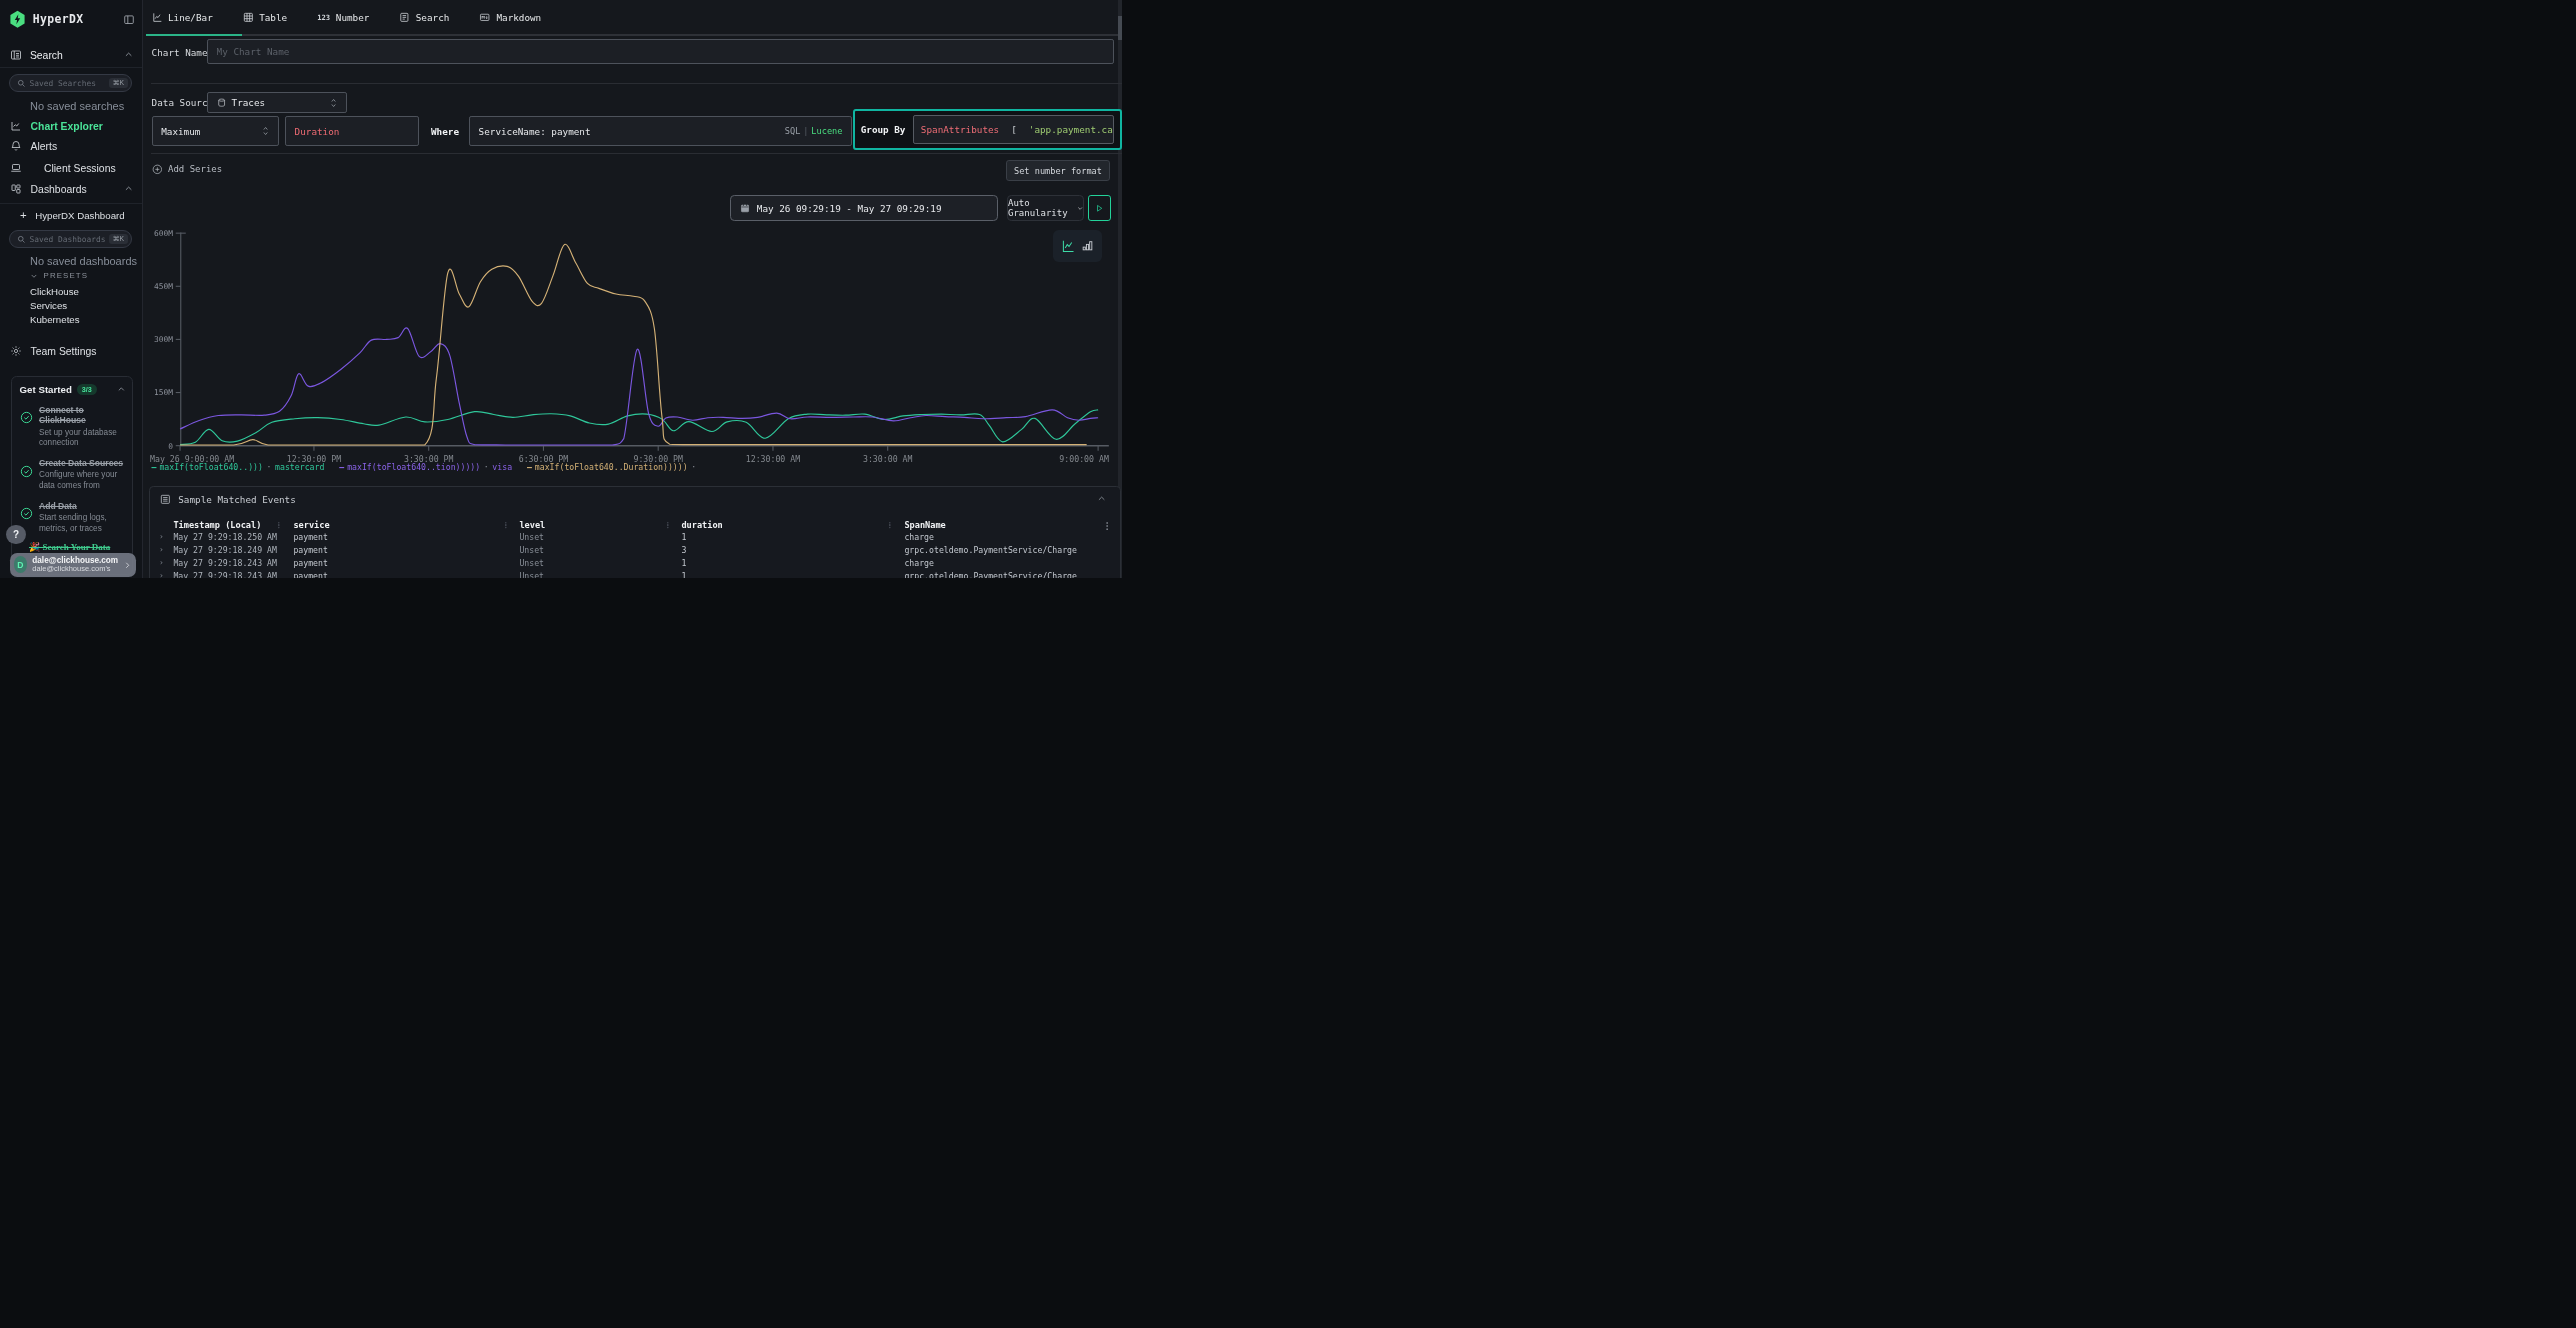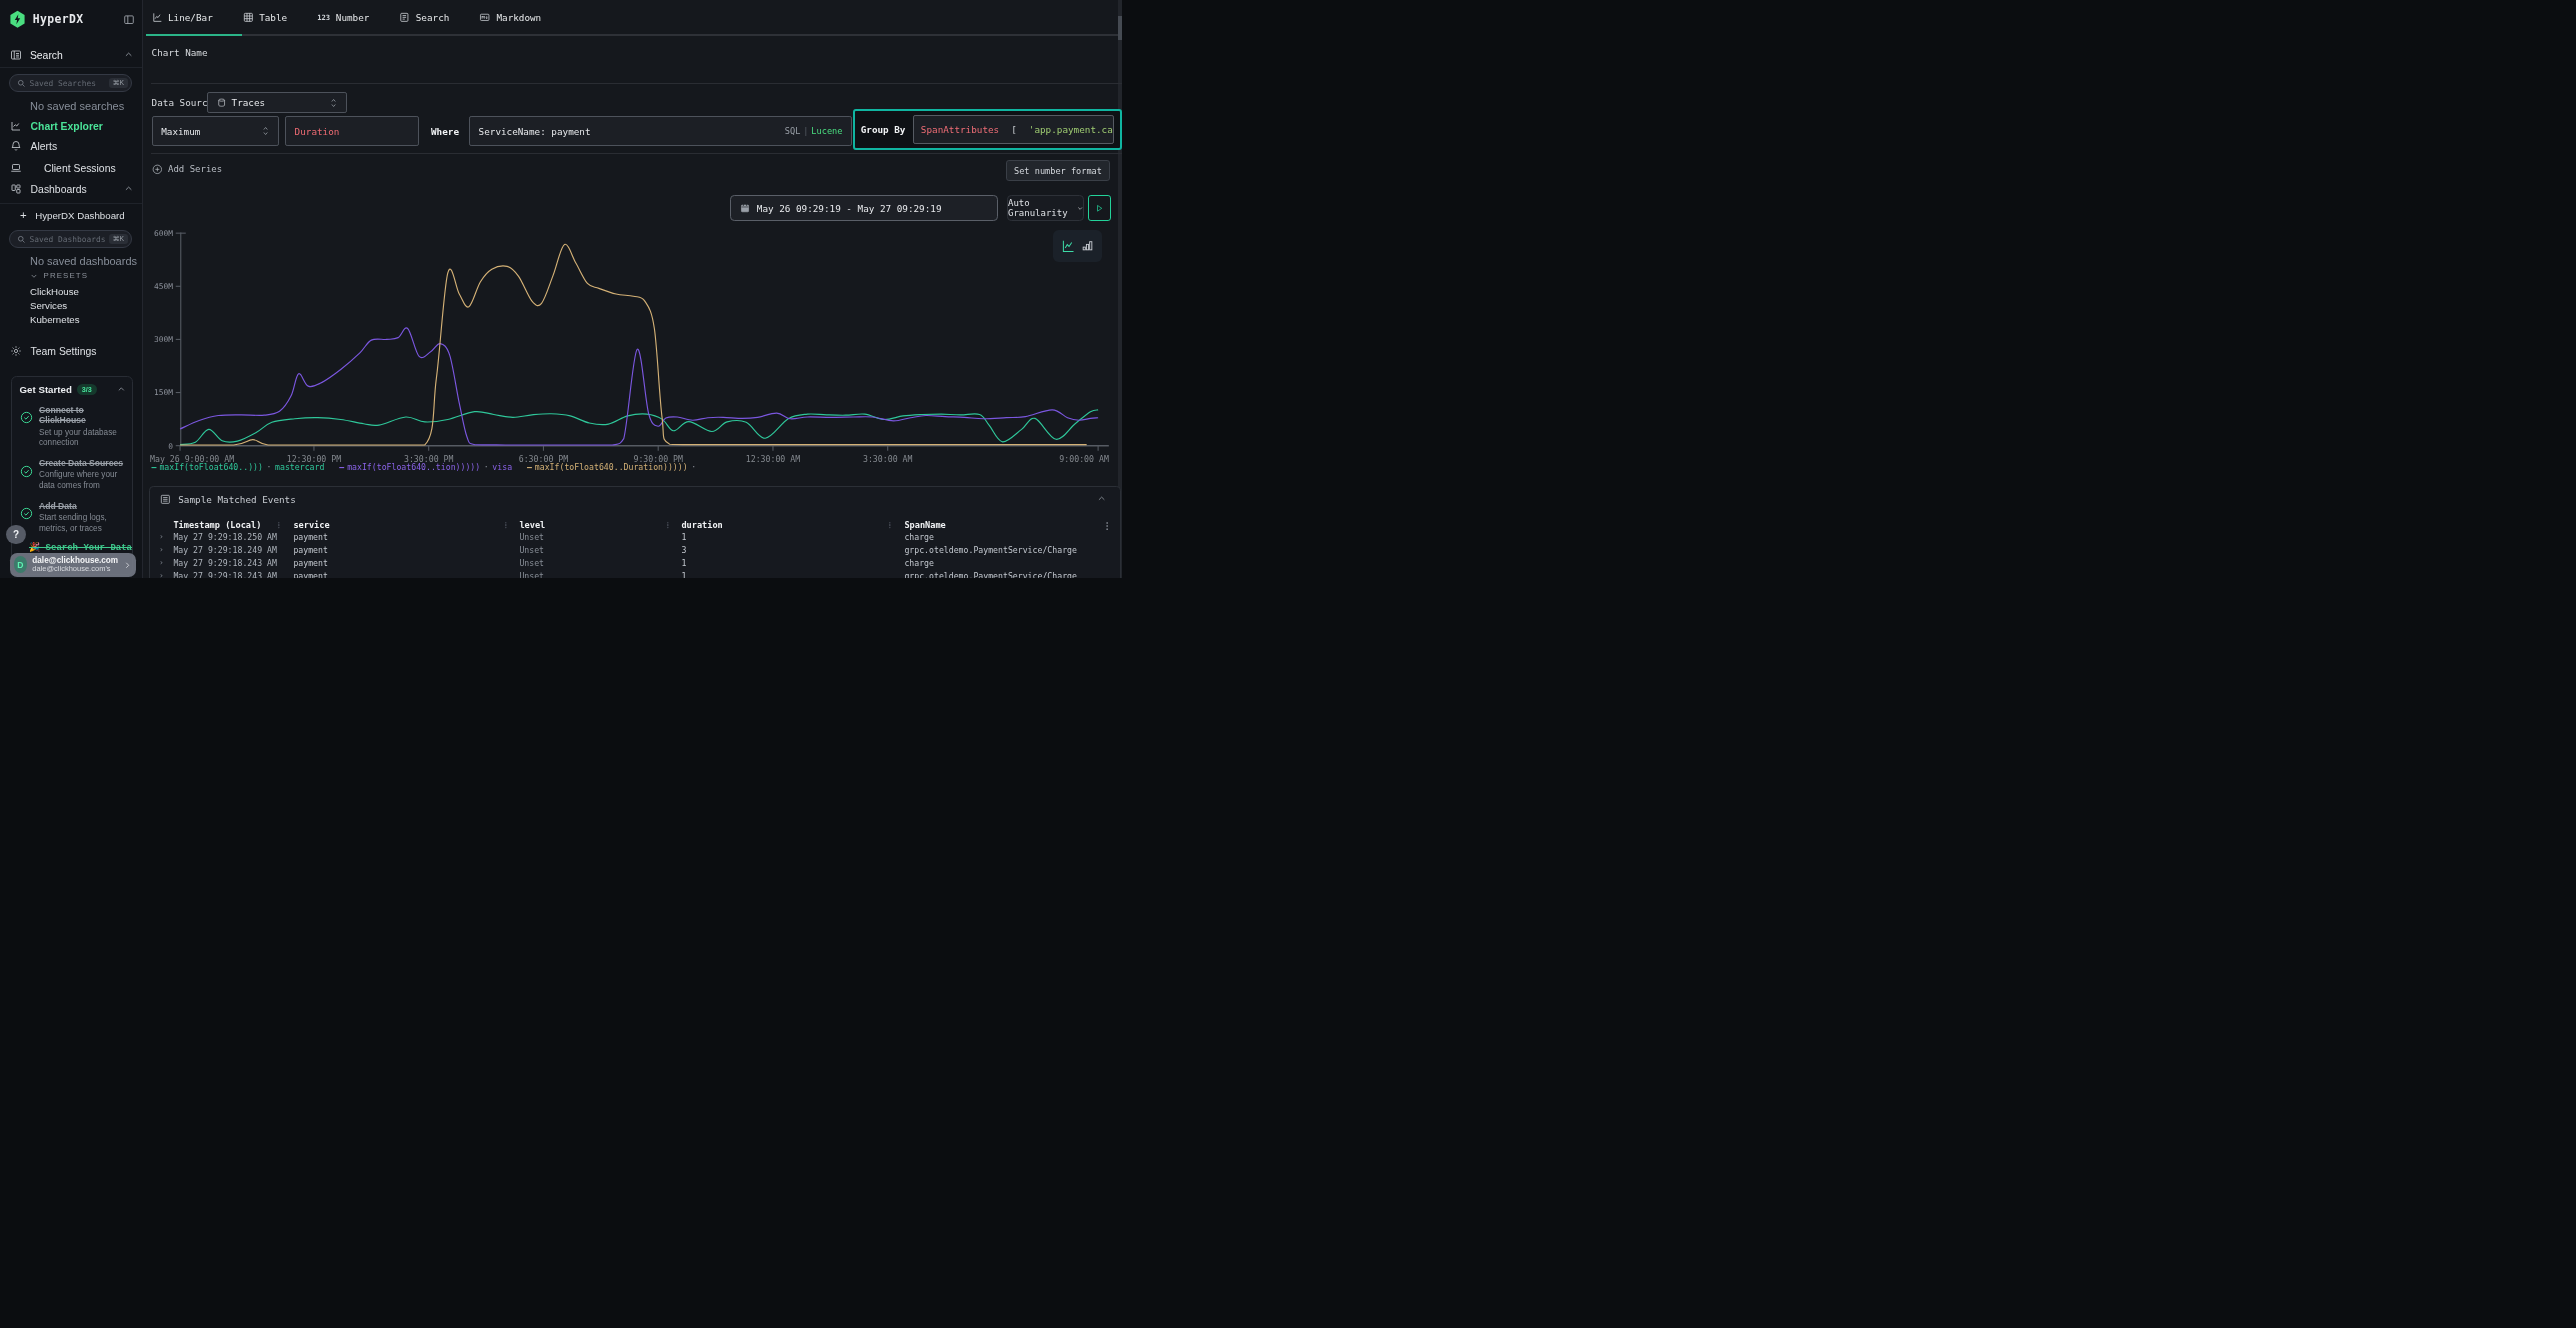--- a/index.html
+++ b/index.html
@@ -349,6 +349,9 @@
   <div class="scroll-thumb"></div>
 
   <div class="f-label" style="left:8.6px; top:47px;">Chart Name</div>
+  <div class="t-input" style="left:64px; top:39px; width:907px; height:25px;">
+    <input placeholder="My Chart Name" style="">
+  </div>
 
   <div class="divider" style="top:83px;"></div>
 

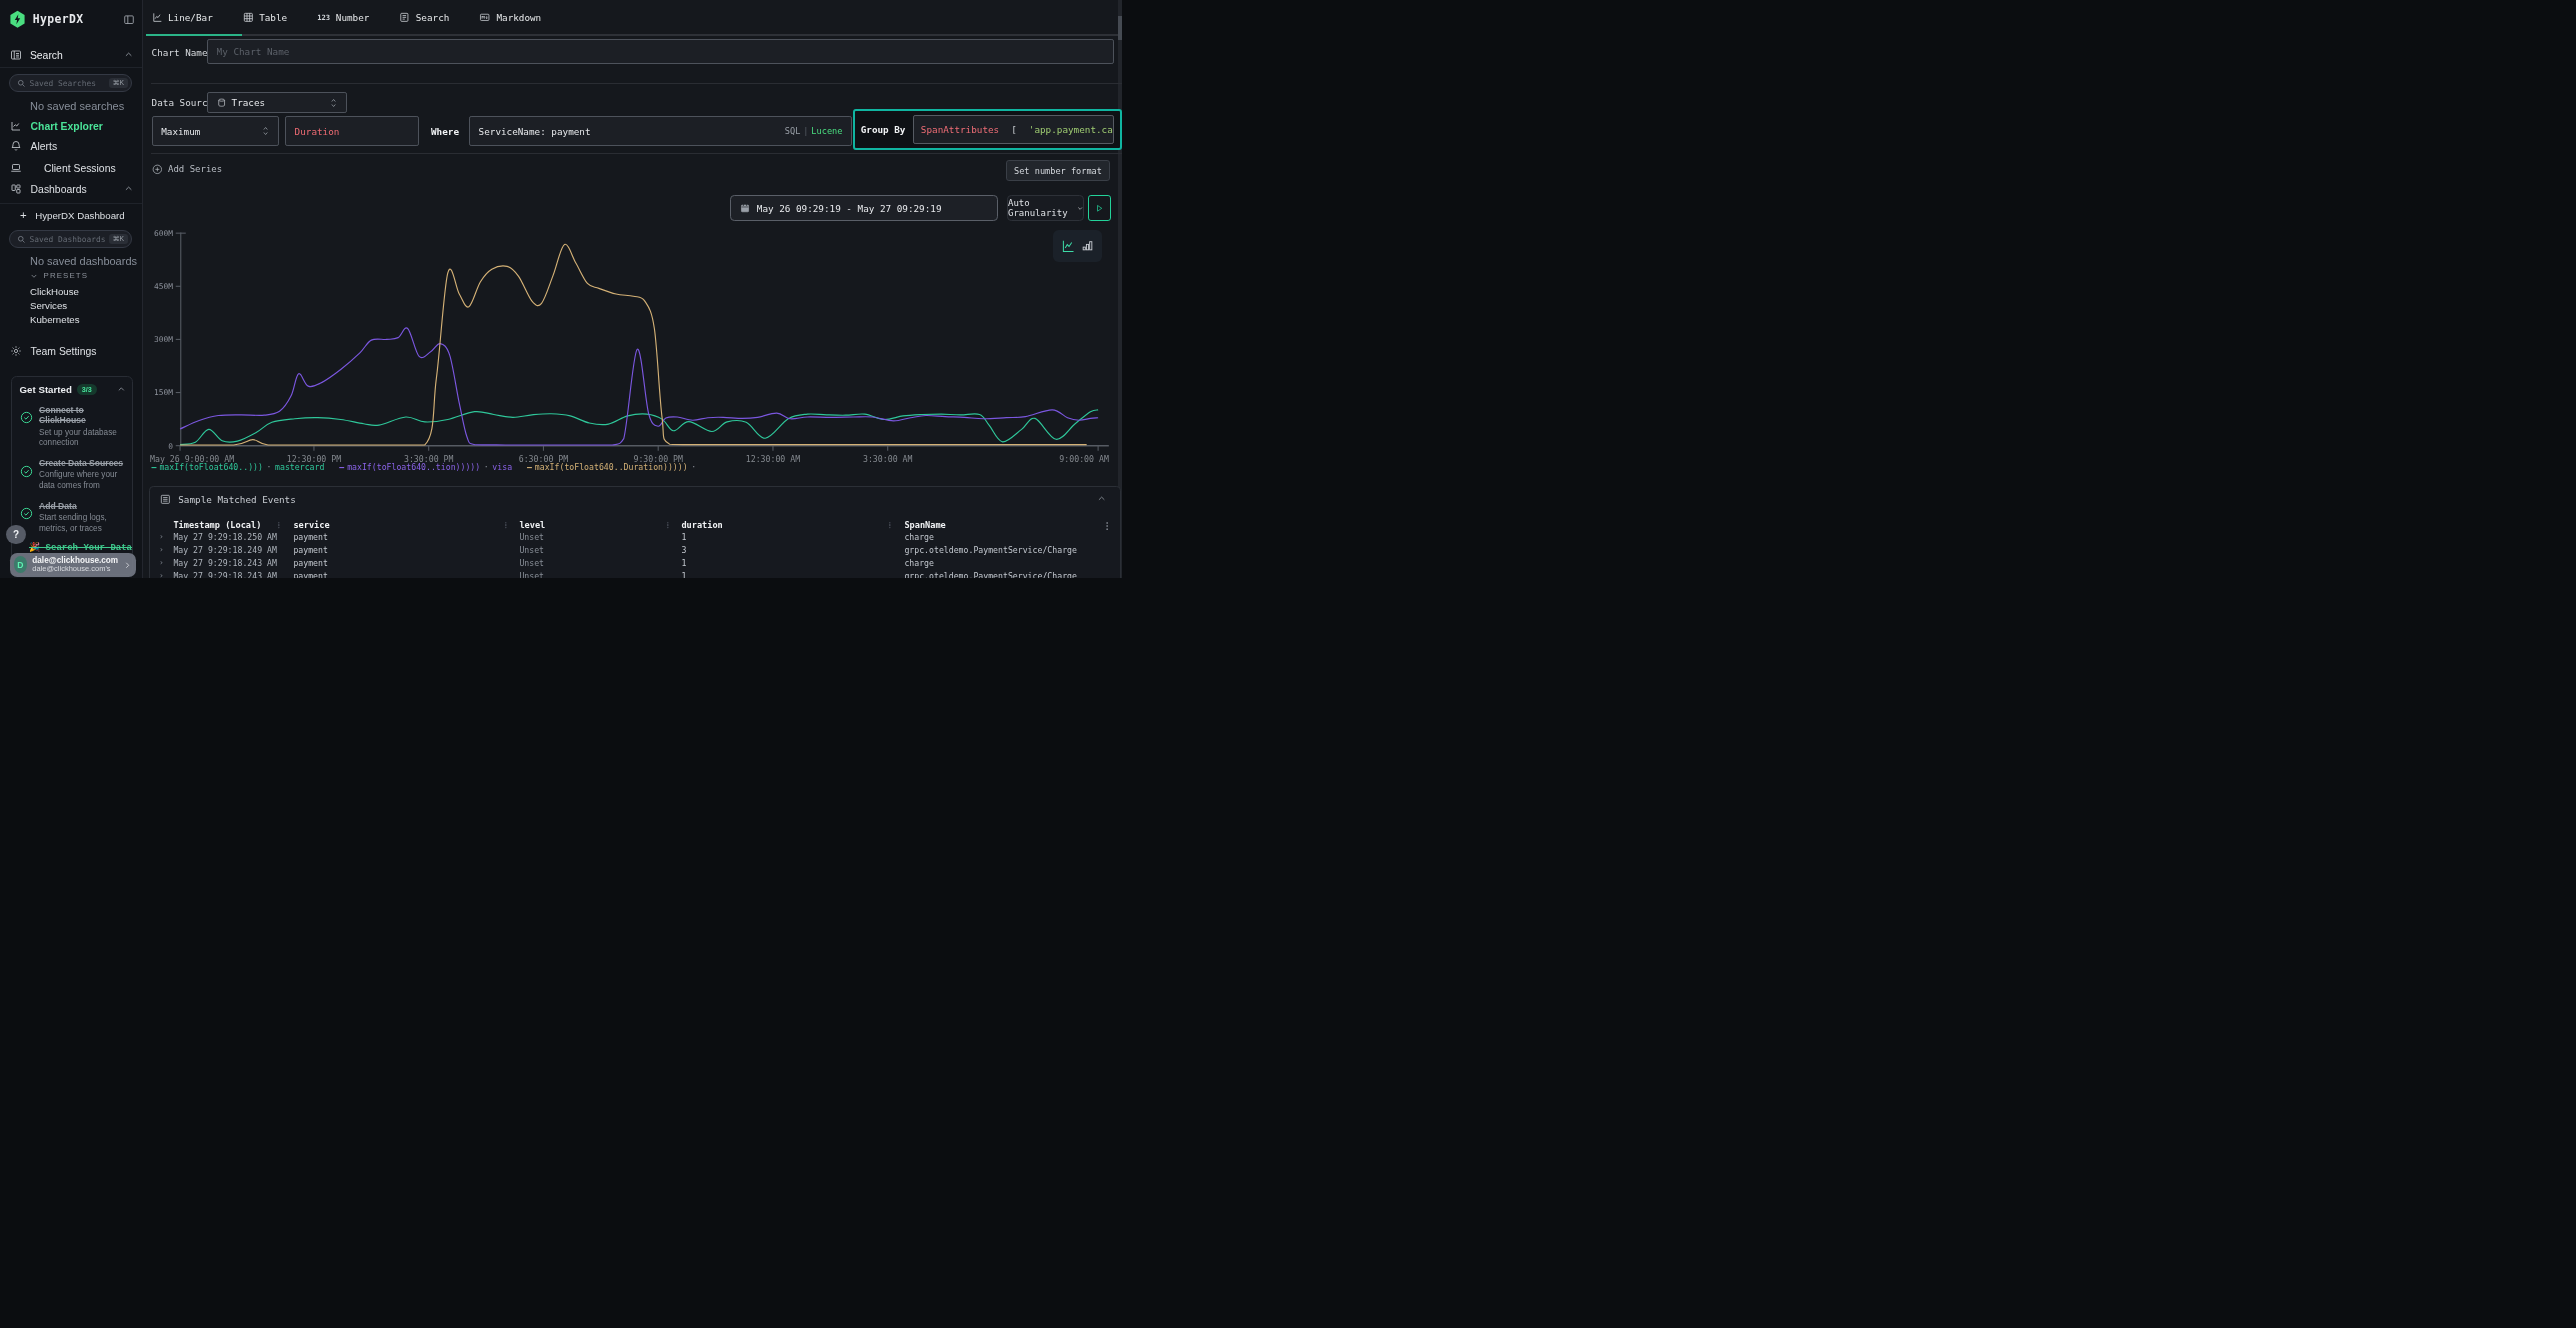--- a/index.html
+++ b/index.html
@@ -44,7 +44,7 @@
   .gs-t { font-size:8.6px; font-weight:bold; color:#9aa0a8; text-decoration:line-through; line-height:1.25; }
   .gs-d { font-size:8.2px; color:#858b94; line-height:1.3; margin-top:1.4px; }
   .gs-hidden { position:absolute; left:29px; top:542px; font-size:9px; font-weight:bold; color:#3fca8d;
-               text-decoration:line-through; white-space:nowrap; font-family:Liberation Mono, monospace; }
+               text-decoration:line-through; white-space:nowrap; font-family:Liberation Serif, serif; }
   .help-bubble { position:absolute; left:6.4px; top:525px; width:19.3px; height:19.3px; border-radius:50%;
                  background:#565b66; color:#eef0f3; font-weight:bold; font-size:10px;
                  display:flex; align-items:center; justify-content:center; font-family:"Liberation Sans",sans-serif; }

